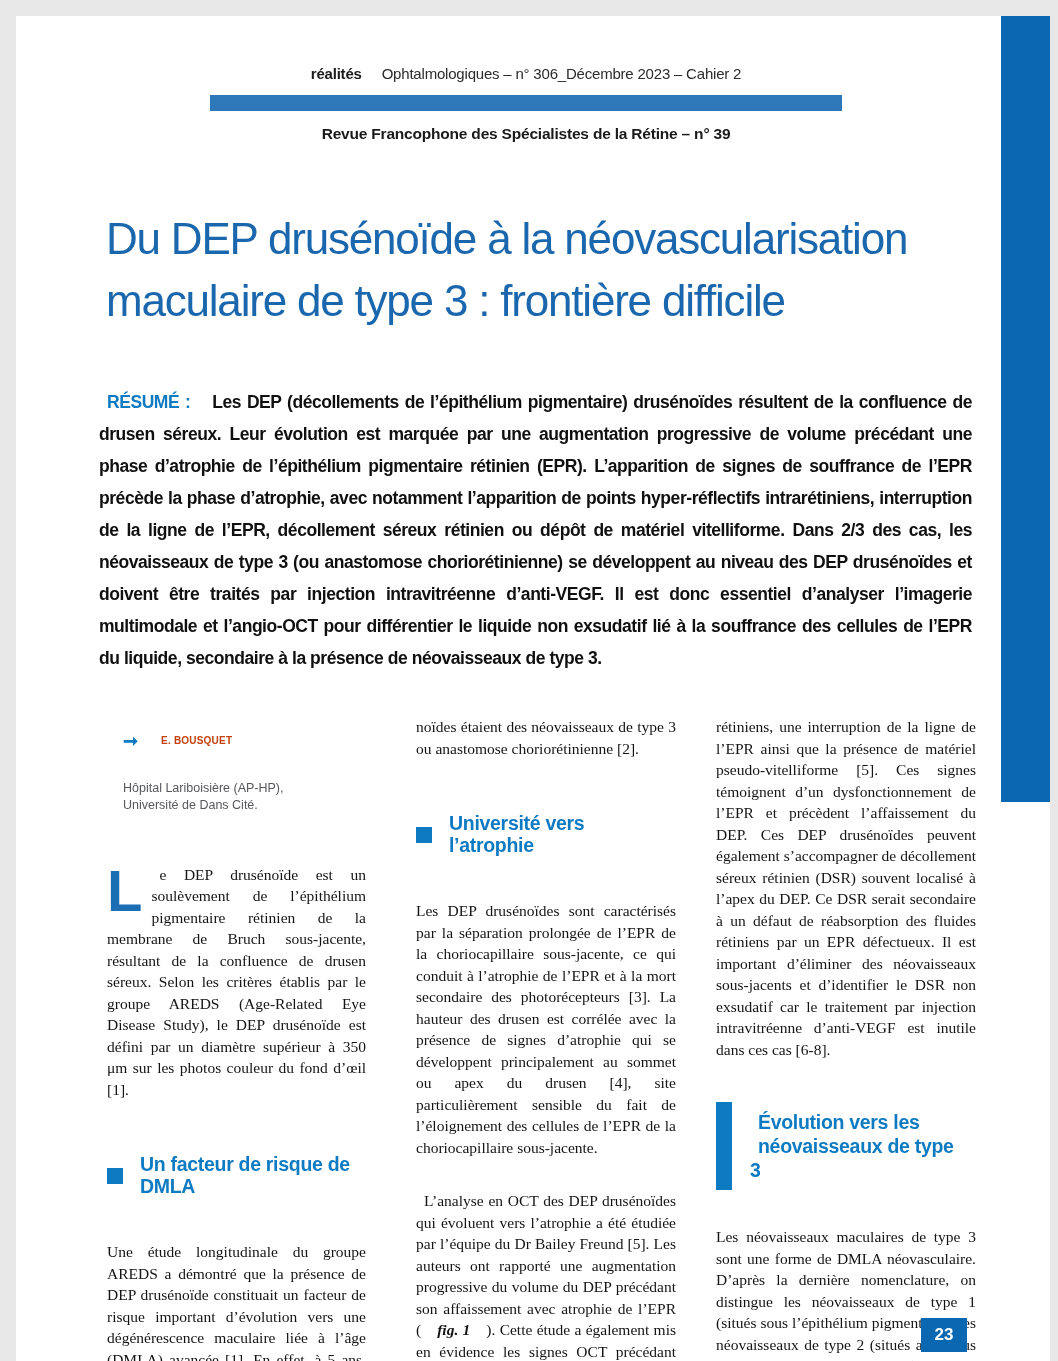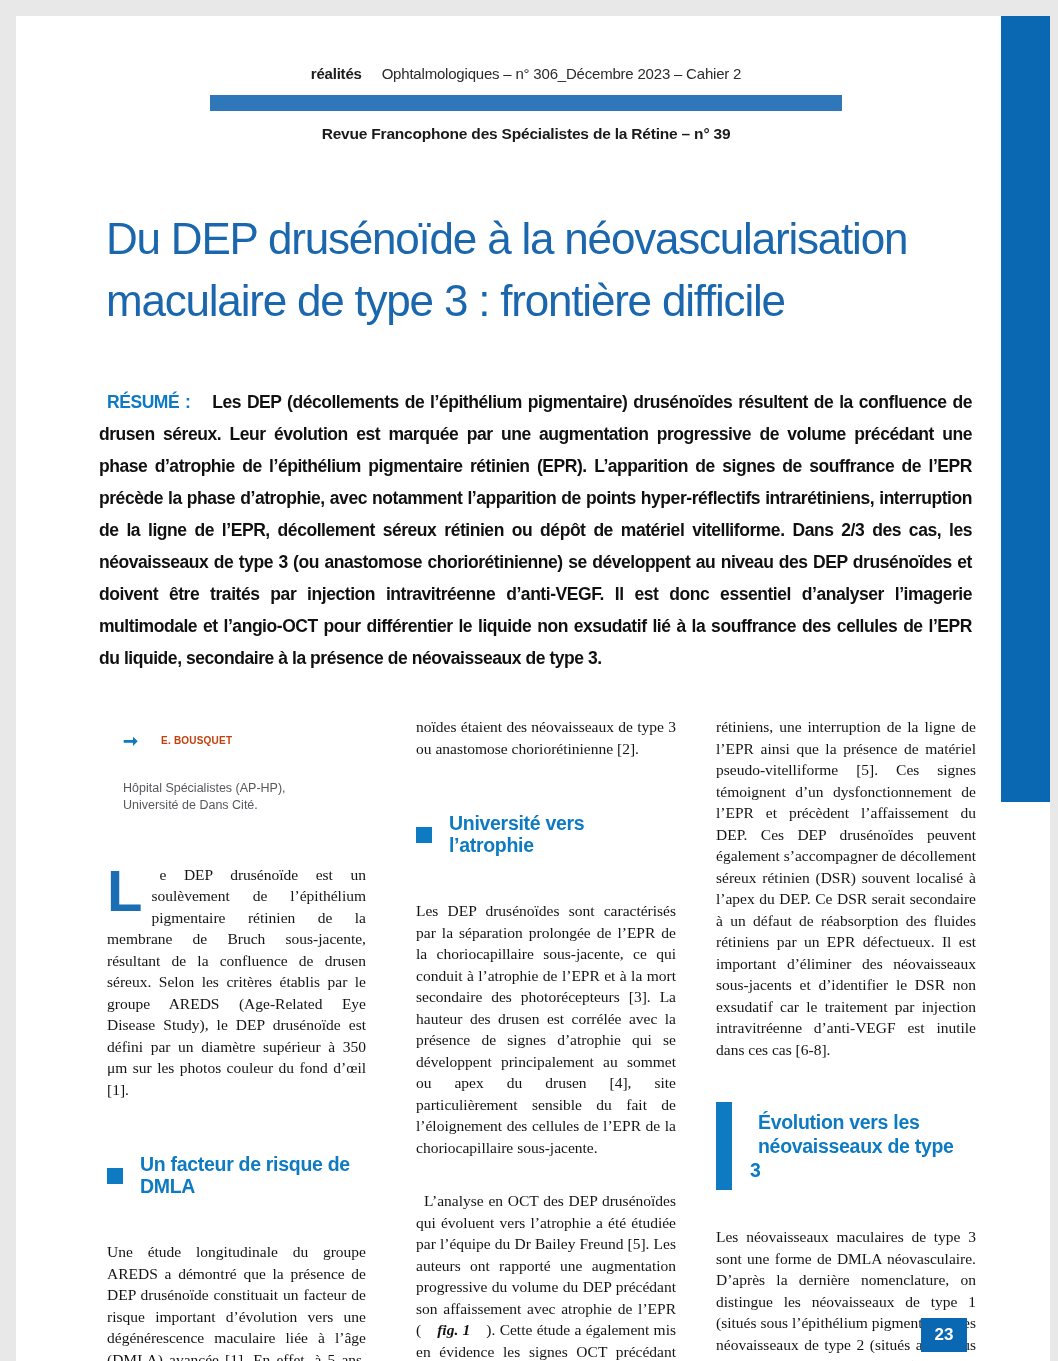--- a/index.html
+++ b/index.html
@@ -96,7 +96,7 @@
         <span class="author-name">E. BOUSQUET</span>
       </div>
       <div class="author-affil">
-        <span>Hôpital Spécialistes (AP-HP),</span><br>
+        <span>Hôpital Lariboisière (AP-HP),</span><br>
         <span>Université de Dans Cité.</span>
       </div>
     </div>

